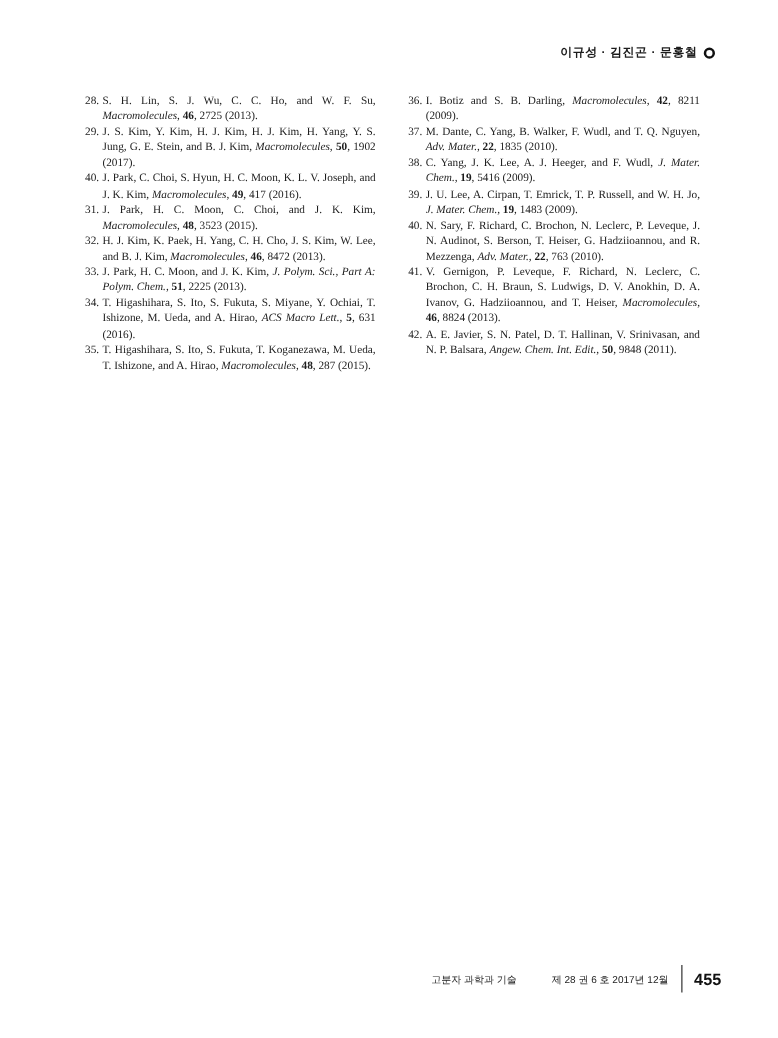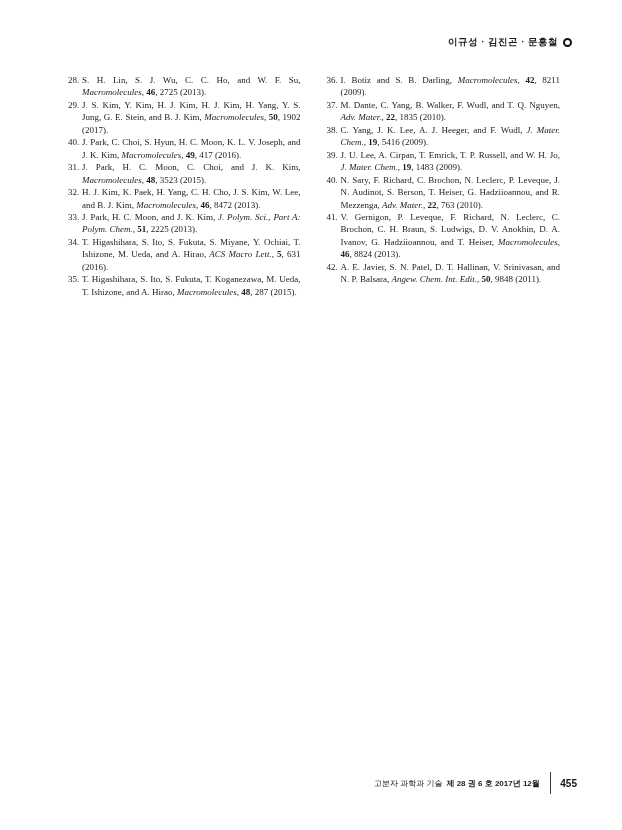--- a/index.html
+++ b/index.html
@@ -43,7 +43,7 @@
     font-family: "Liberation Sans", "DejaVu Sans", sans-serif;
     font-size: 8px; color: #222;
   }
-  .footer .issue { margin-left: 4px; font-weight: bold; }
+  .footer .issue { margin-left: 28px; }
   .footer .vbar {
     width: 1.5px; height: 22px; background: #3a3a3a;
     margin: 0 9px 0 10px;

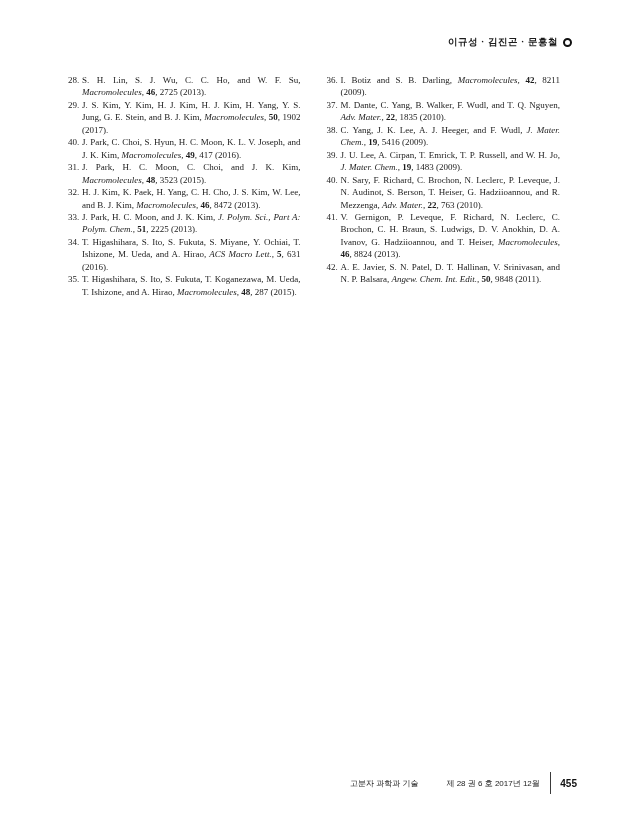--- a/index.html
+++ b/index.html
@@ -48,7 +48,7 @@
     width: 1.5px; height: 22px; background: #3a3a3a;
     margin: 0 9px 0 10px;
   }
-  .footer .pagenum { font-size: 10px; font-weight: bold; color: #111; }
+  .footer .pagenum { font-size: 13px; font-weight: bold; color: #111; }
 </style>
 </head>
 <body>

